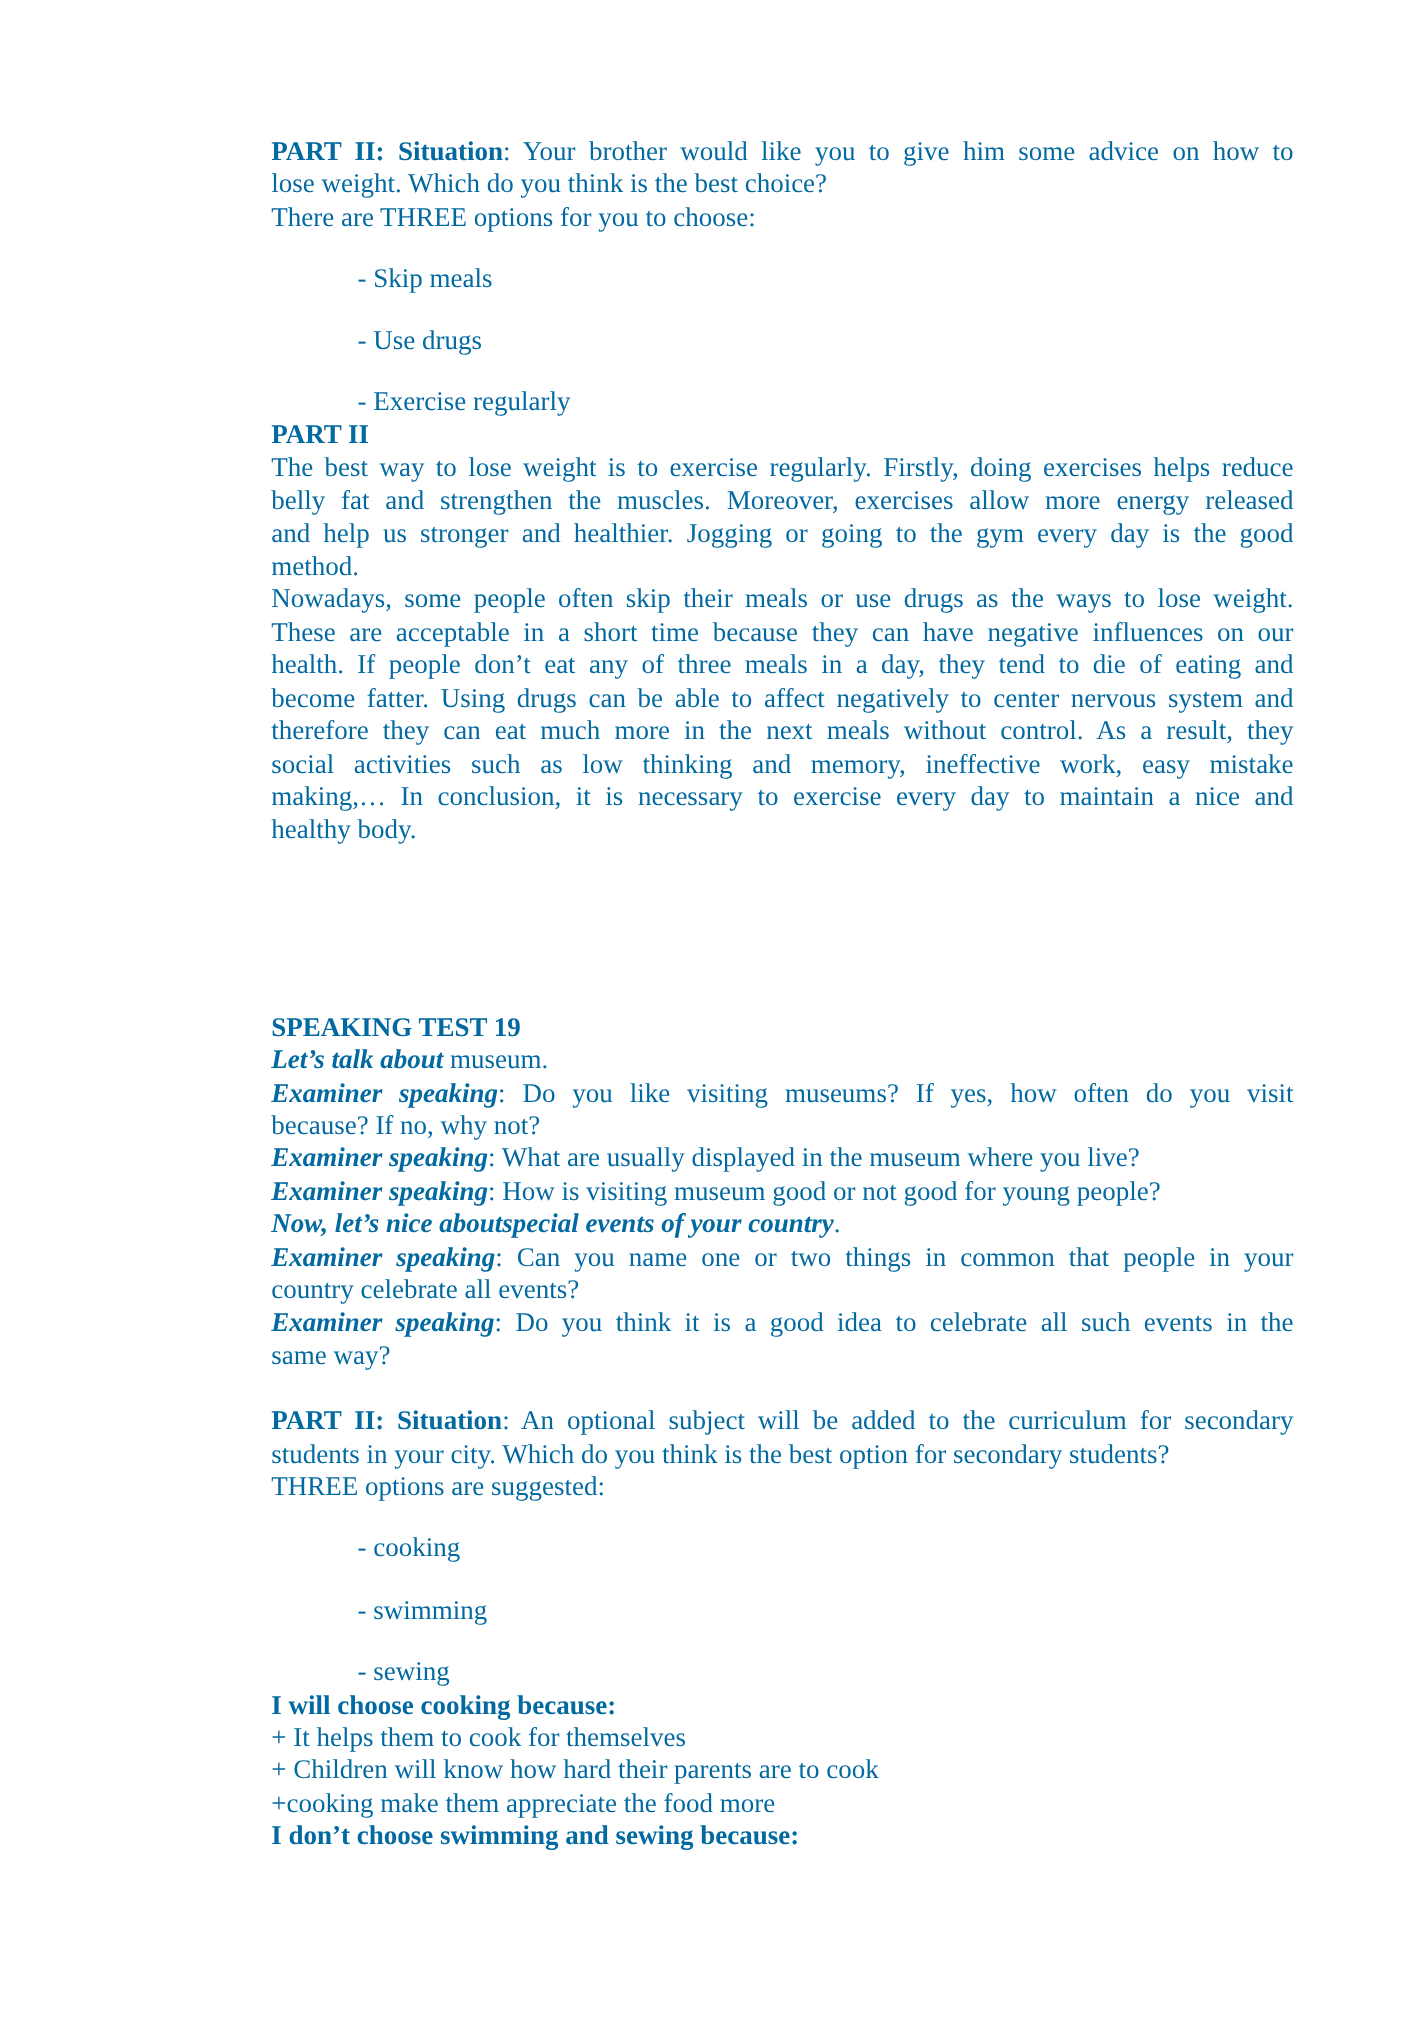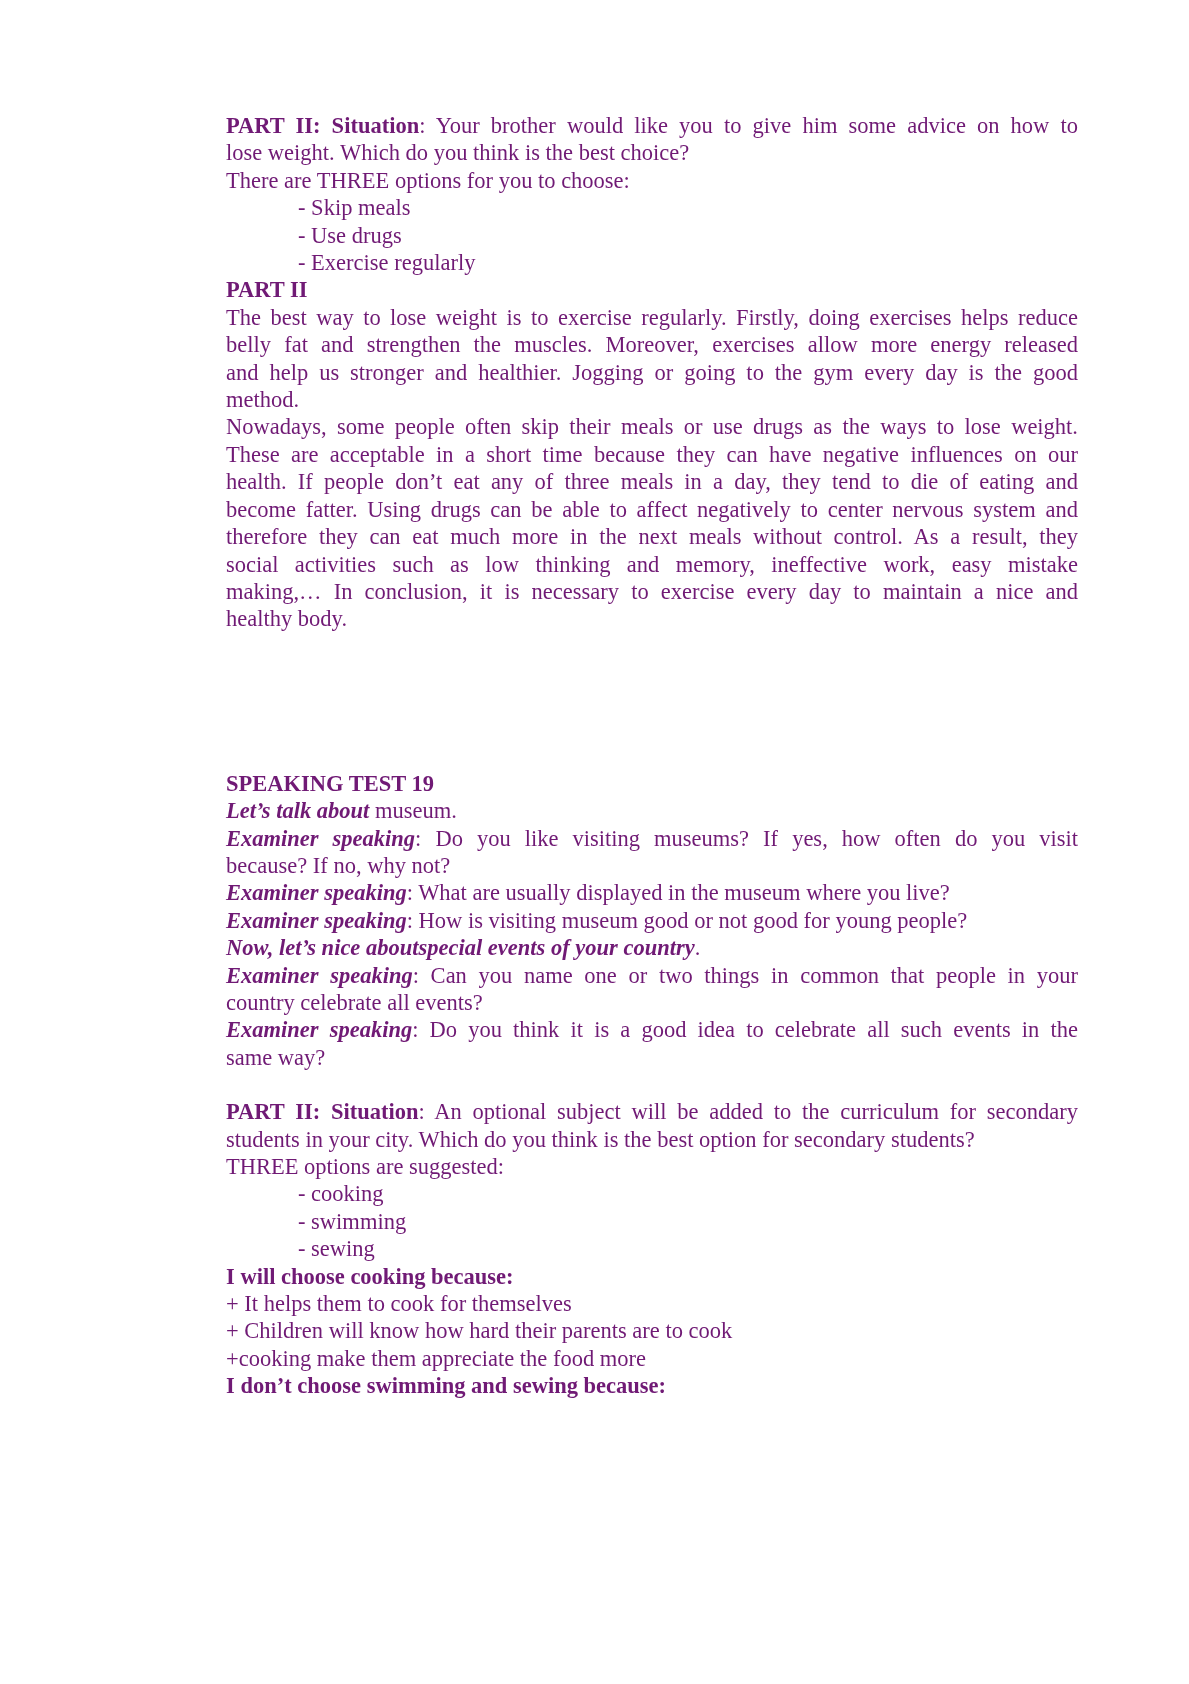--- a/index.html
+++ b/index.html
@@ -7,7 +7,7 @@
   .page {
     position: absolute; left: 226px; top: 112px; width: 852px;
     font-family: "Liberation Serif", "DejaVu Serif", serif;
-    font-size: 22.5px; line-height: 27.4px; color: #701a75;
+    font-size: 22.5px; line-height: 27.4px; color: #0369a1;
   }
   .line { display: block; white-space: nowrap; }
   .just { display: block; text-align: justify; text-align-last: justify; white-space: normal; }

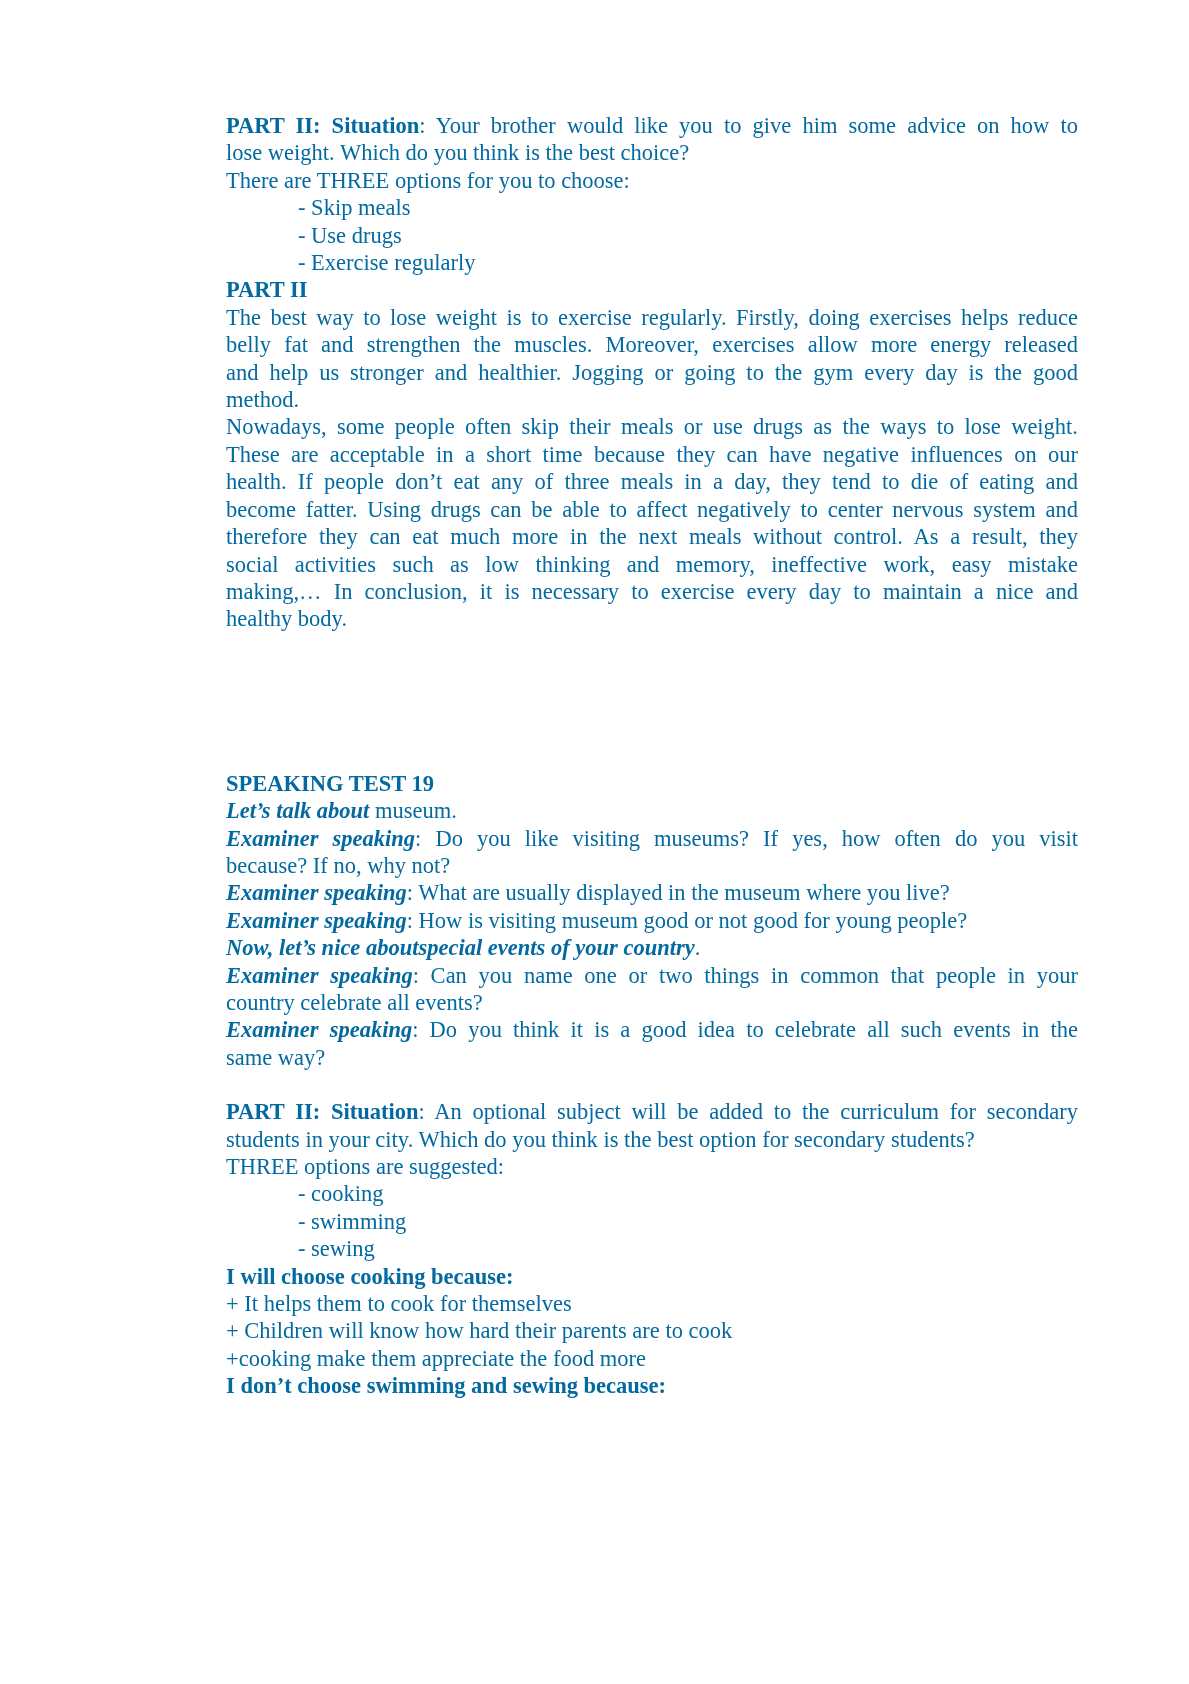--- a/index.html
+++ b/index.html
@@ -11,7 +11,7 @@
   }
   .line { display: block; white-space: nowrap; }
   .just { display: block; text-align: justify; text-align-last: justify; white-space: normal; }
-  .indent { padding-left: 72px; }
+  .indent { padding-left: 72px; margin-top: 24px; }
   b, .b { font-weight: bold; }
   .bi { font-weight: bold; font-style: italic; text-align: right; }
   .gap-big { height: 137px; }

